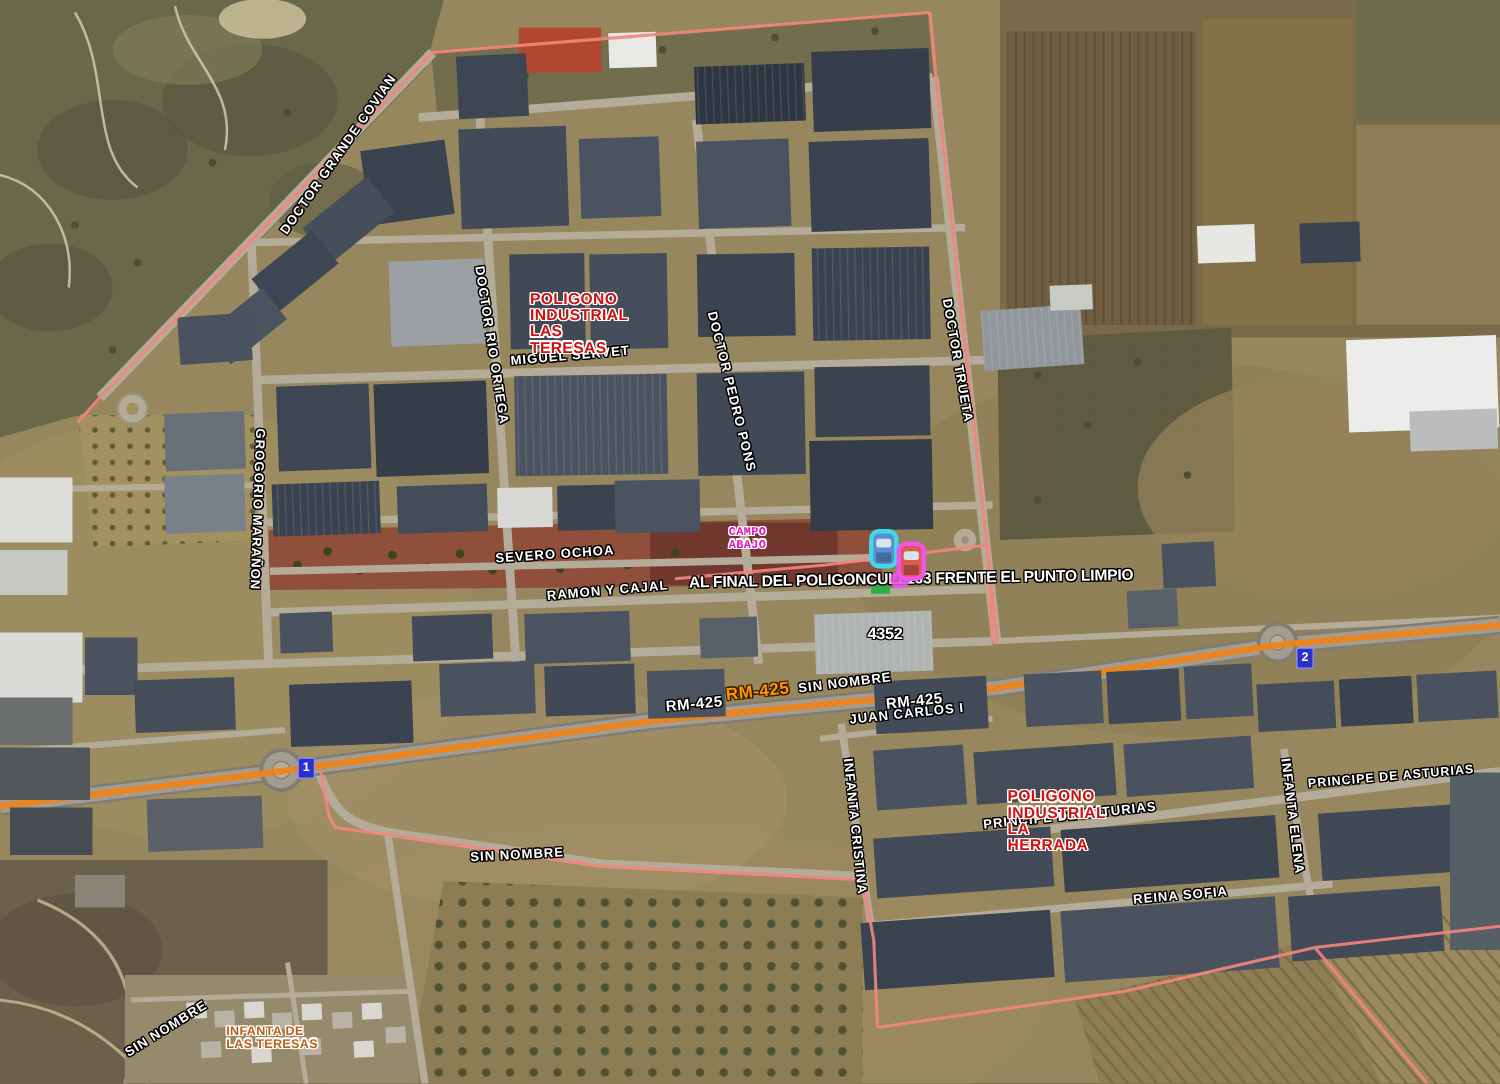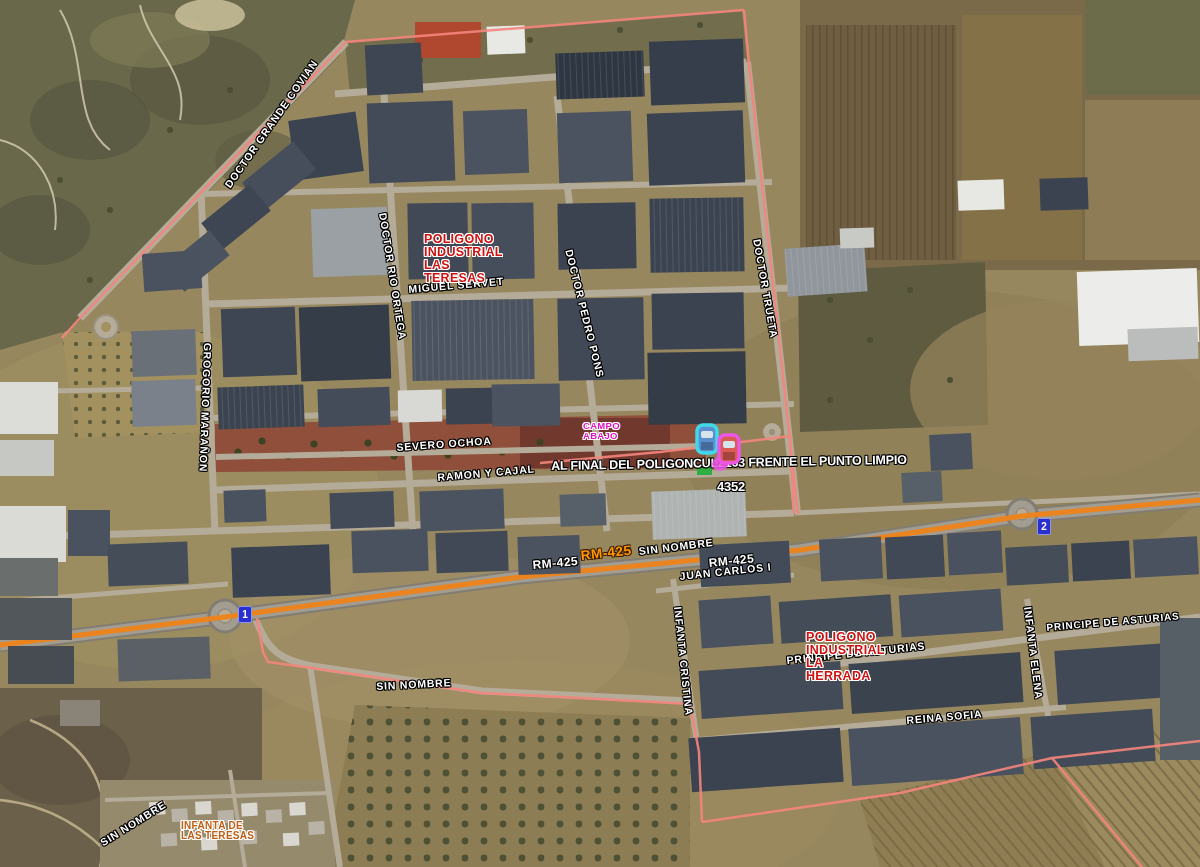--- a/index.html
+++ b/index.html
@@ -317,7 +317,7 @@
 INDUSTRIAL
 LA
 HERRADA</div>
-      <div class="map-label area-label" style="left: 583px; top: 421px; color: rgb(224, 18, 196); font-size: 9.5px;">CAMPO
+      <div class="map-label area-label" style="left: 583px; top: 421px; color: rgb(224, 18, 196); font-size: 9.5px; font-family: Liberation Mono, monospace;">CAMPO
 ABAJO</div>
       <div class="map-label area-label" style="left: 181px; top: 821px; color: rgb(191, 95, 22); font-size: 10px;">INFANTA DE
 LAS TERESAS</div>

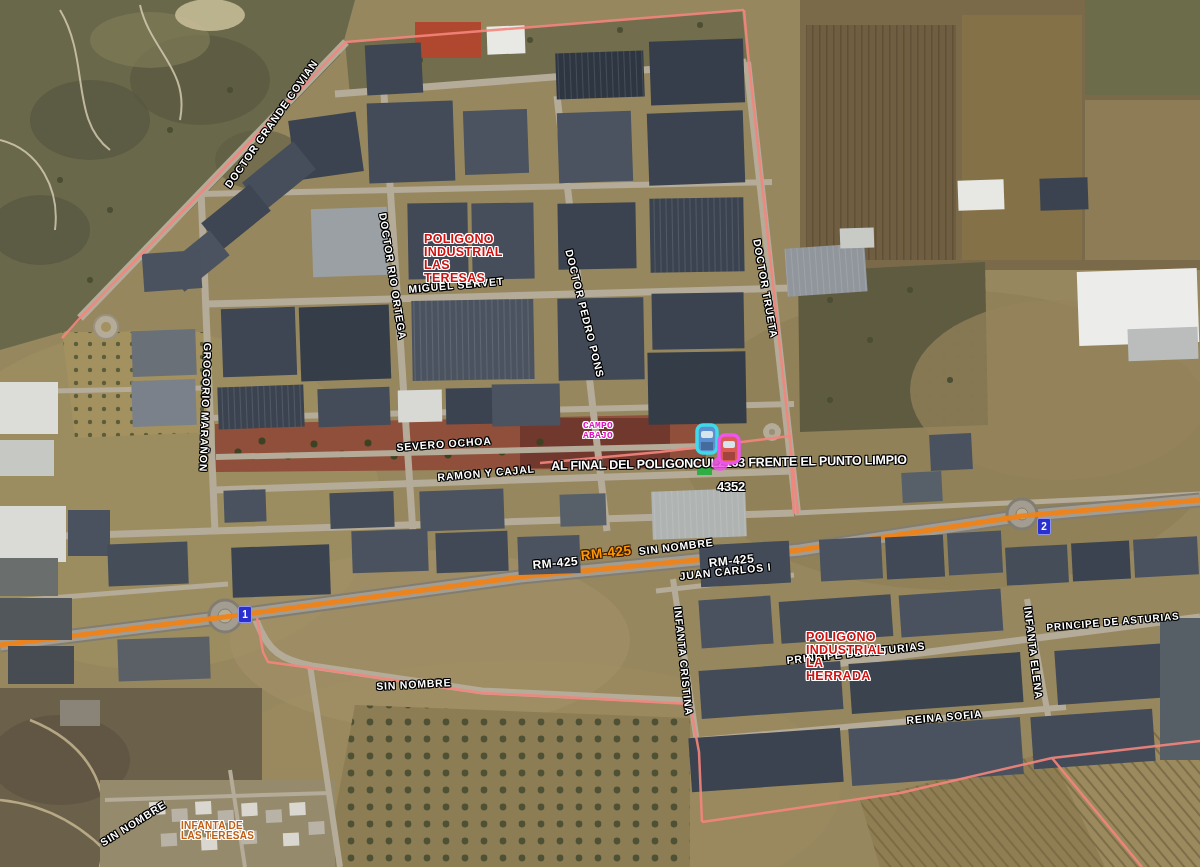--- a/index.html
+++ b/index.html
@@ -308,7 +308,7 @@
       <div class="map-label route-orange" style="left: 580px; top: 548px; transform: rotate(-6deg); color: rgb(255, 152, 0);">RM-425</div>
       <div class="map-label route-white" style="left: 708px; top: 556px; transform: rotate(-6deg);">RM-425</div>
       <div class="map-label poi-label" style="left: 551px; top: 459px; transform: rotate(-1deg); font-size: 12.5px;">AL FINAL DEL POLIGONCUL2163 FRENTE EL PUNTO LIMPIO</div>
-      <div class="map-label poi-label" style="left: 694px; top: 479px; transform: rotate(0deg); font-size: 13px; margin-left: 23px;">4352</div>
+      <div class="map-label poi-label" style="left: 694px; top: 499px; transform: rotate(0deg); font-size: 13px;">4352</div>
       <div class="map-label area-label" style="left: 424px; top: 233px; color: rgb(207, 17, 16); font-size: 12.5px;">POLIGONO
 INDUSTRIAL
 LAS

